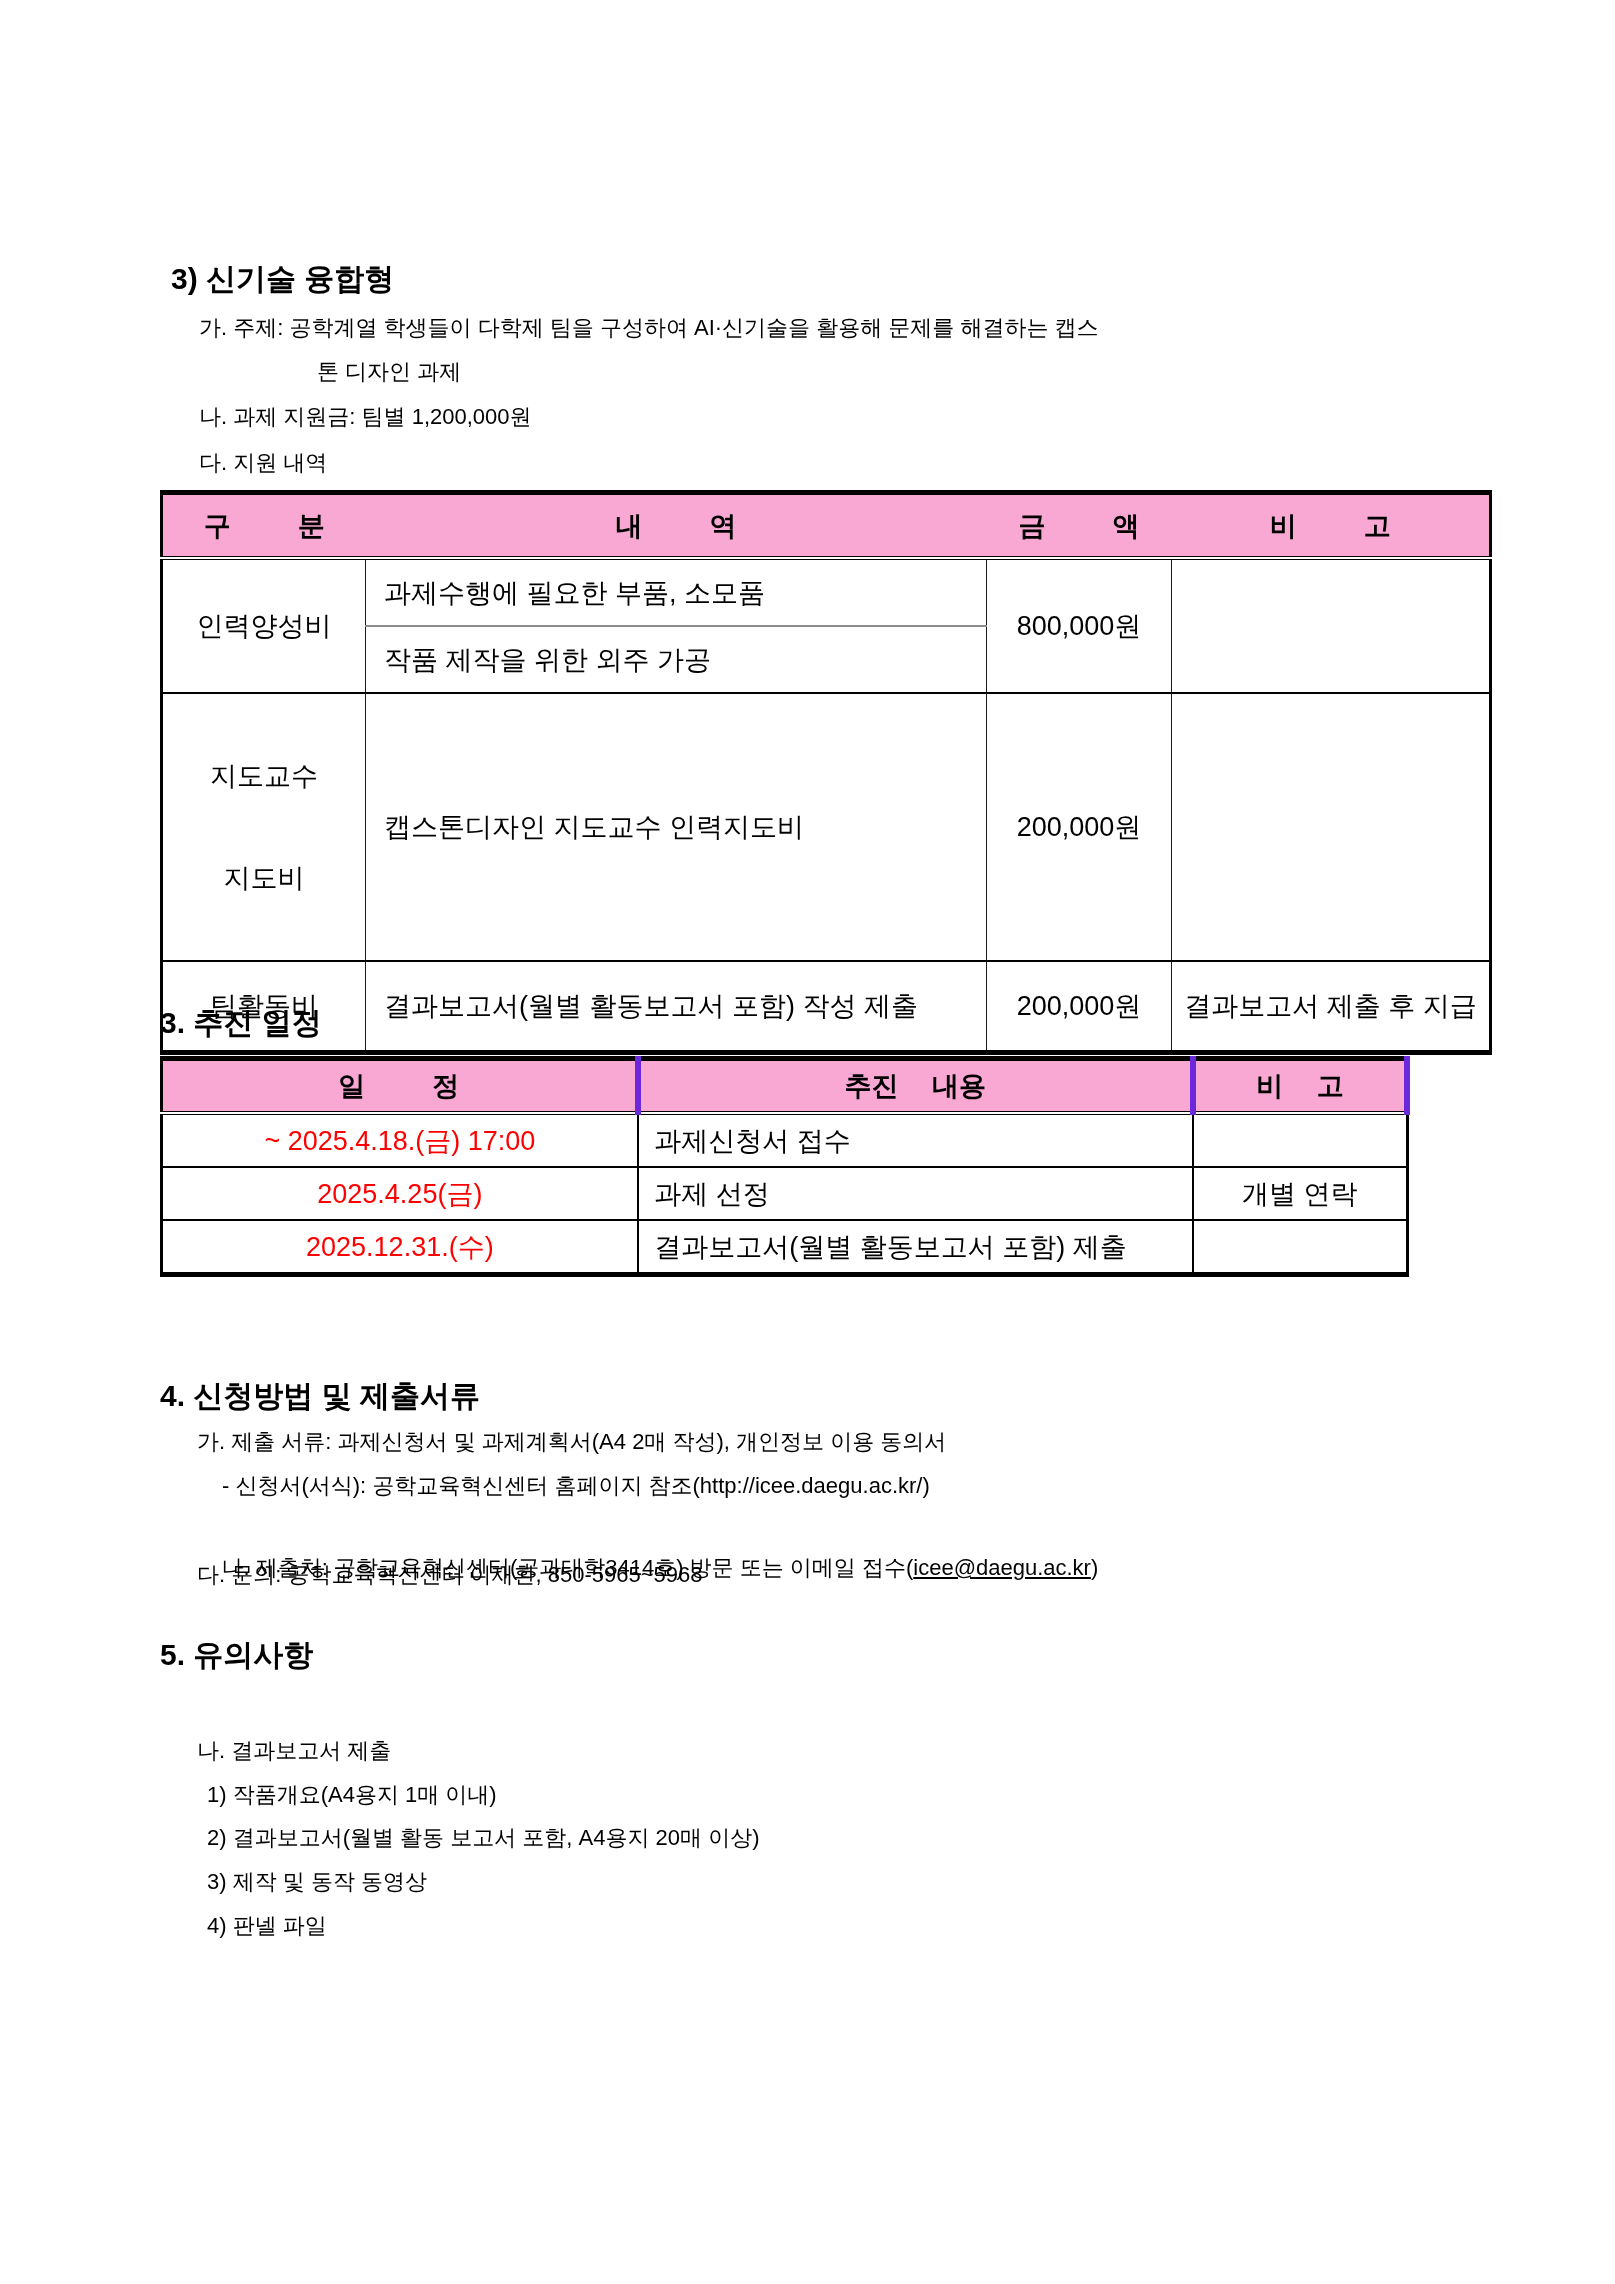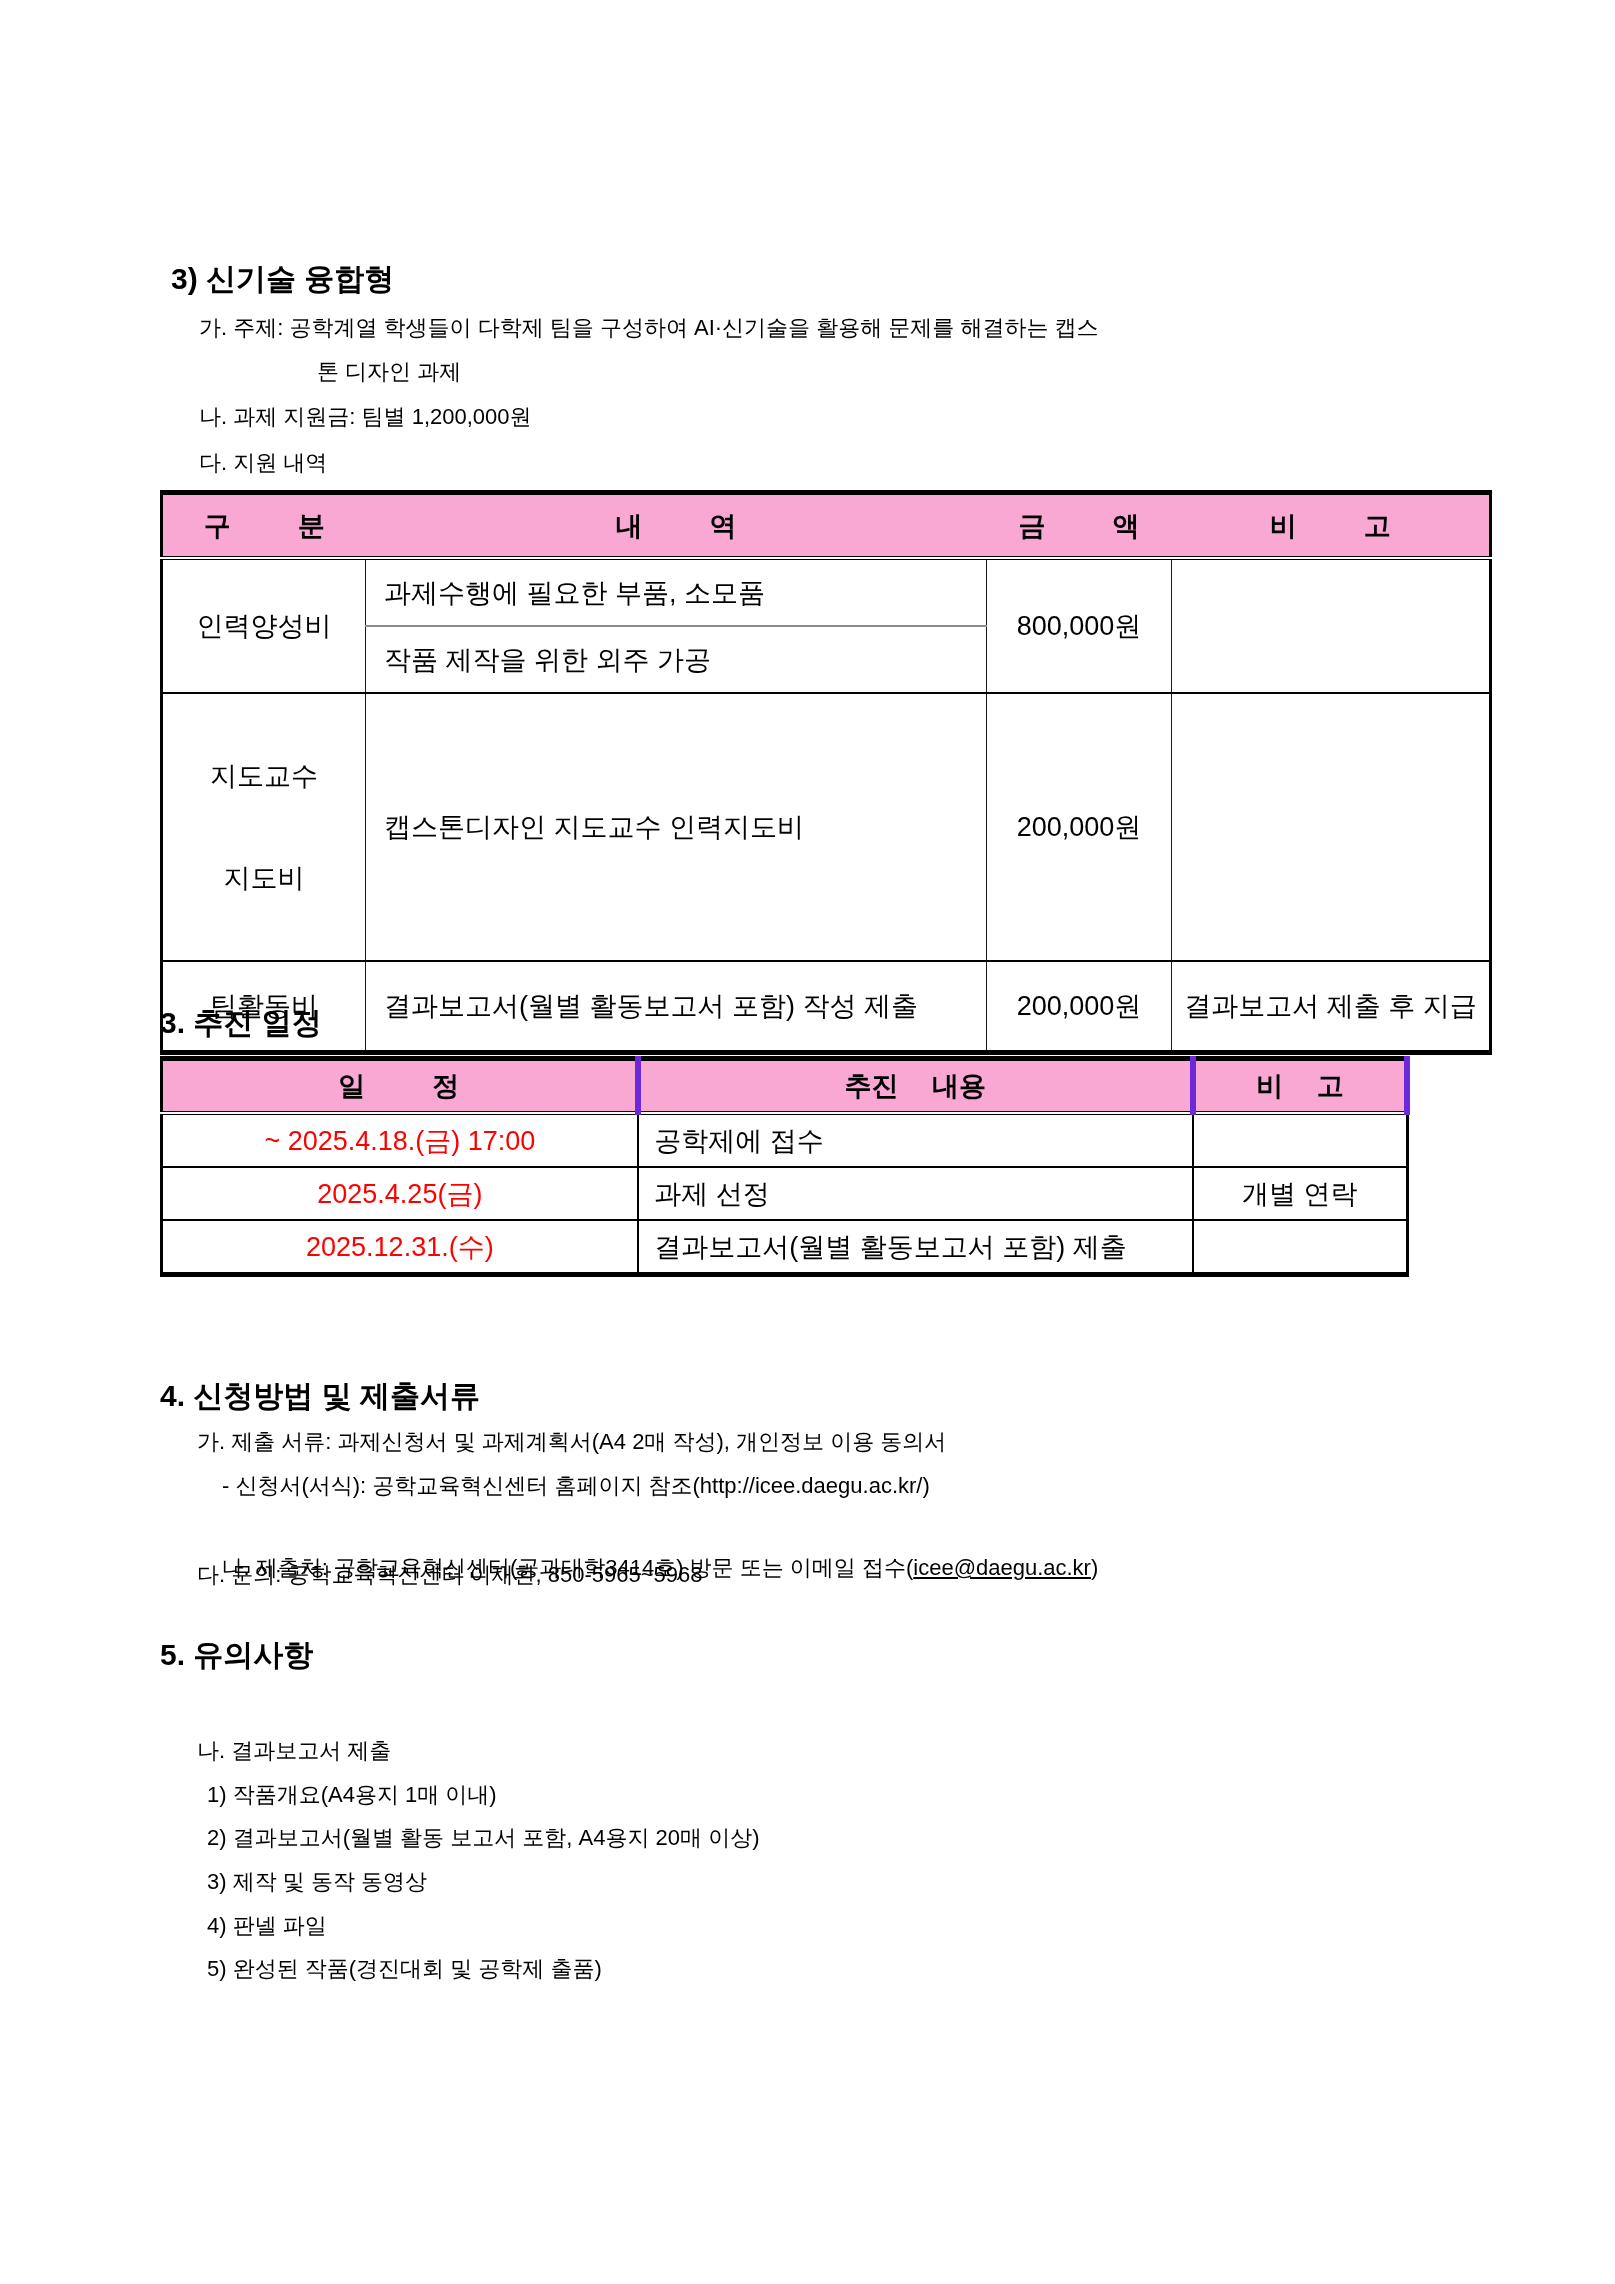--- a/index.html
+++ b/index.html
@@ -137,7 +137,7 @@
     </tr>
     <tr>
       <td class="date">~ 2025.4.18.(금) 17:00</td>
-      <td class="content">공학제에 접수</td>
+      <td class="content">과제신청서 접수</td>
       <td></td>
     </tr>
     <tr>

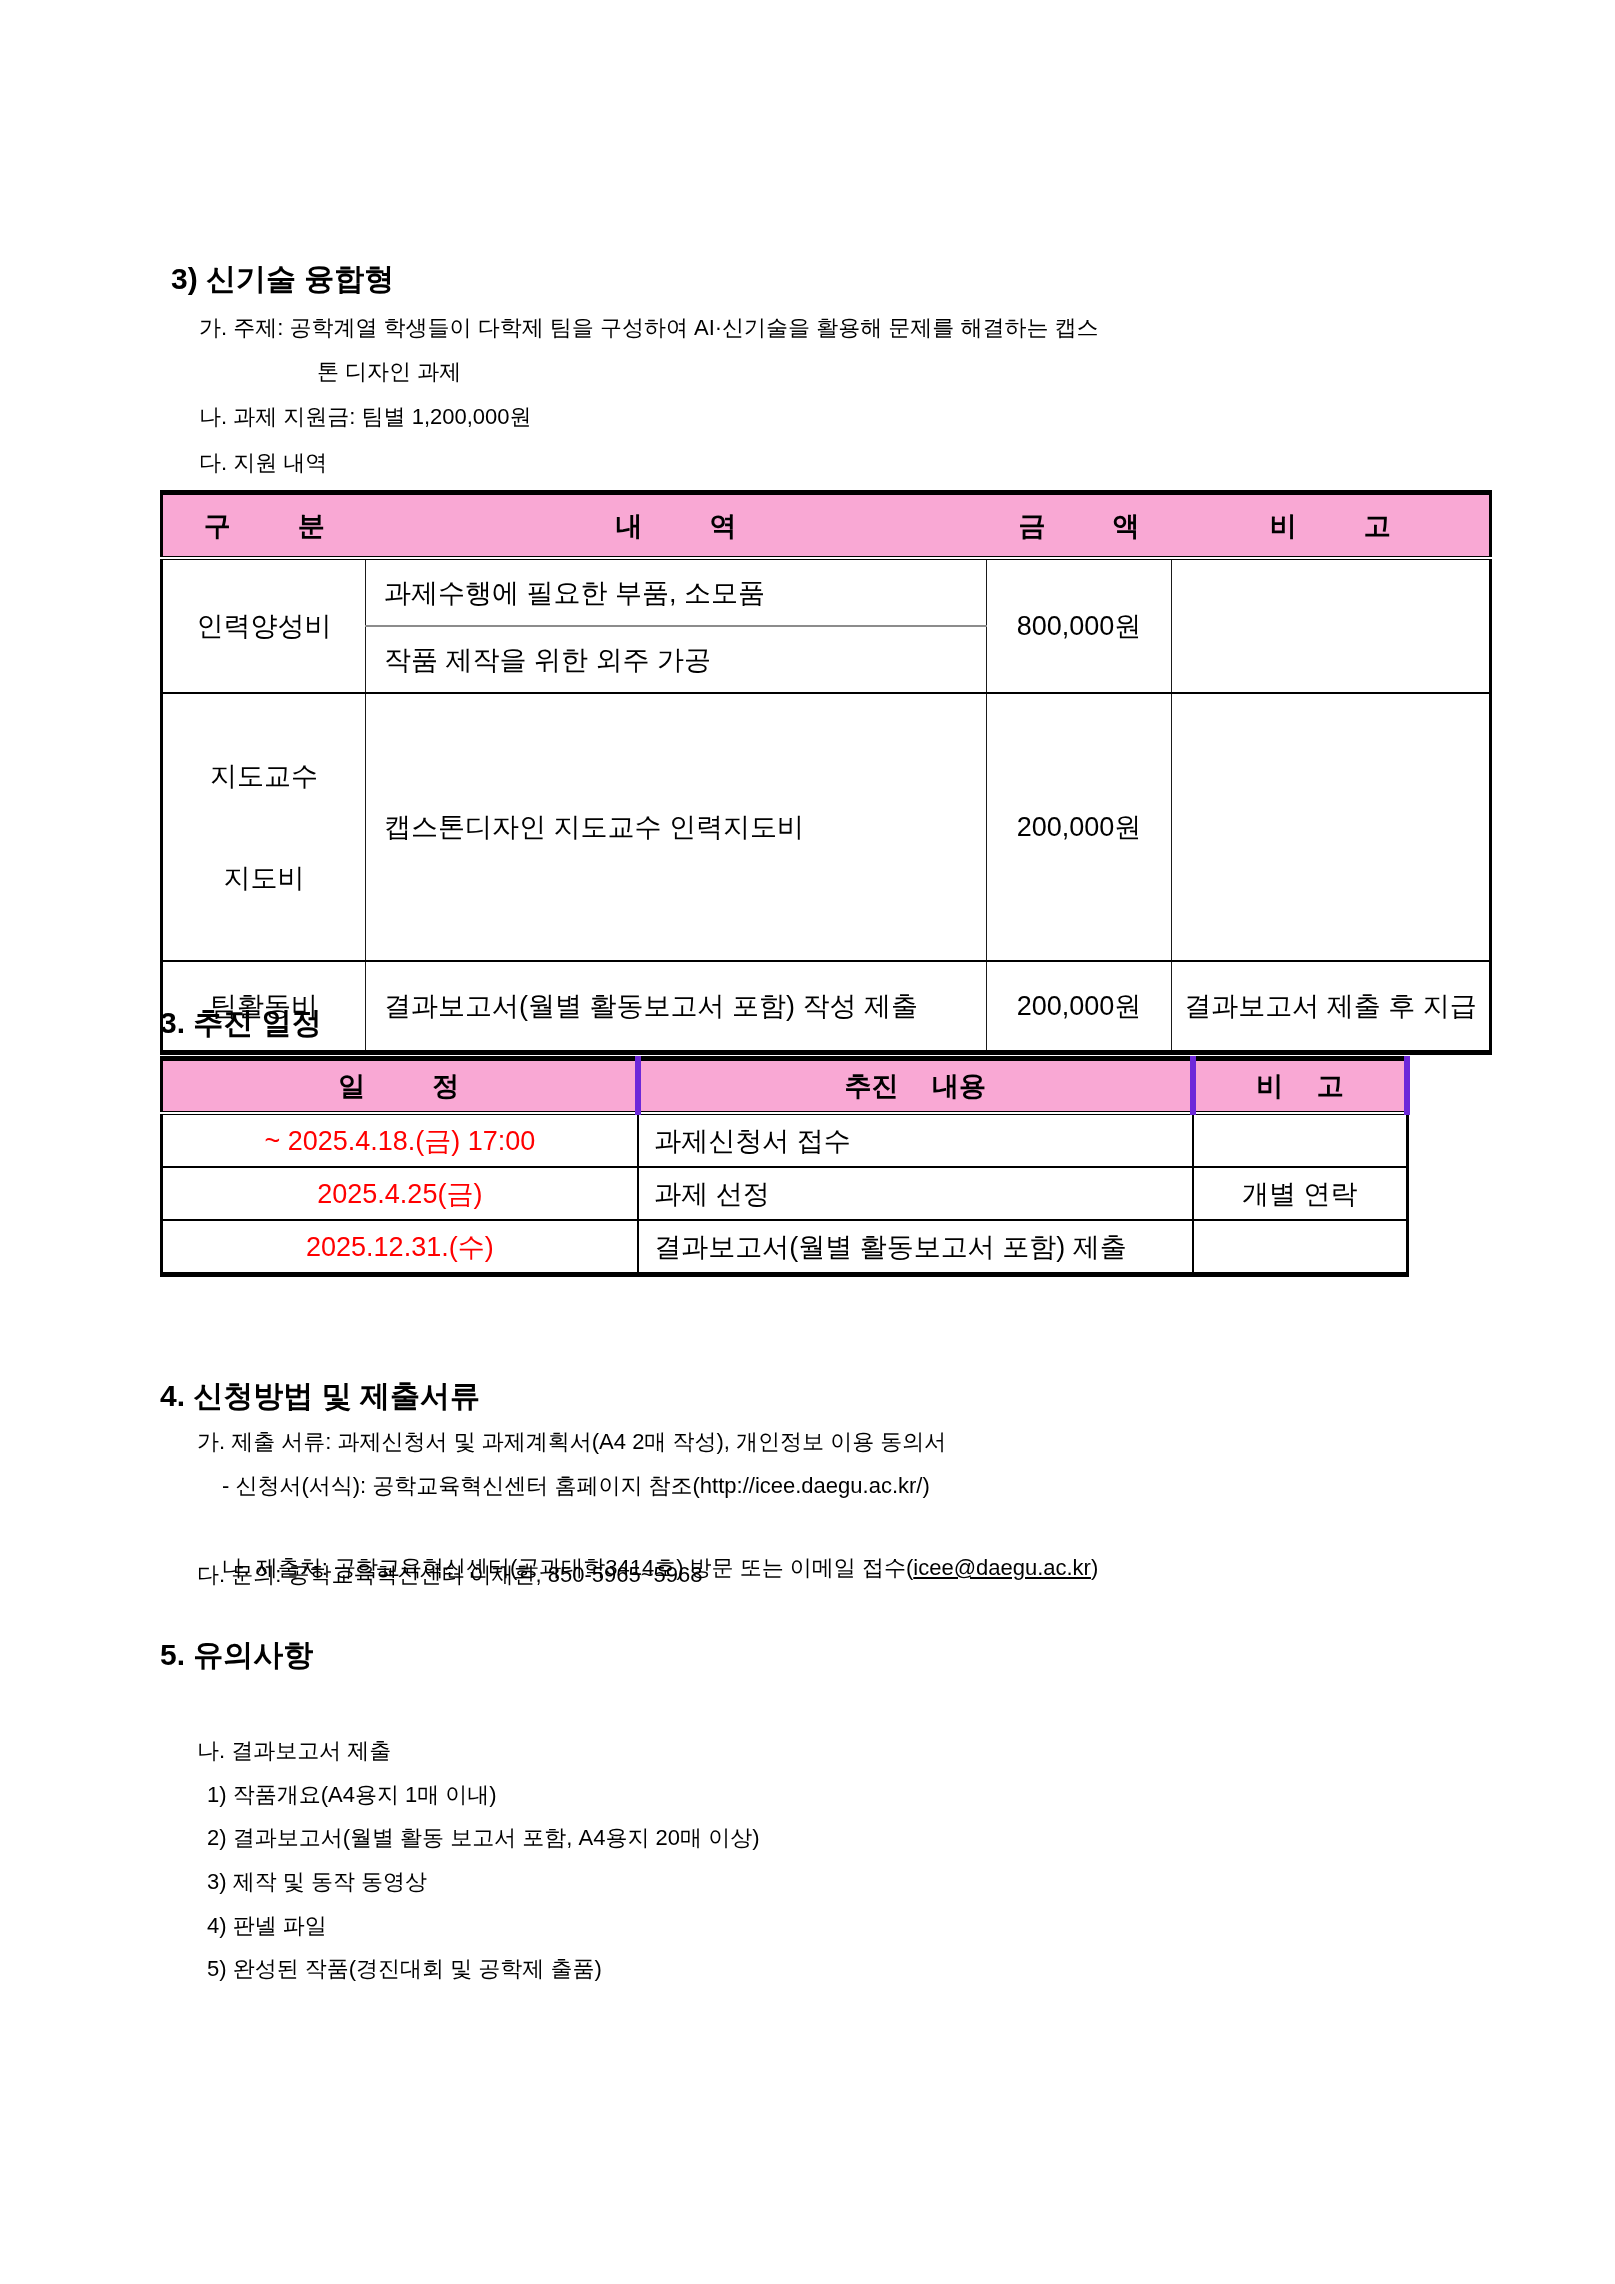--- a/index.html
+++ b/index.html
@@ -167,7 +167,6 @@
   <div class="line" style="left:207px;top:1819px">2) 결과보고서(월별 활동 보고서 포함, A4용지 20매 이상)</div>
   <div class="line" style="left:207px;top:1863px">3) 제작 및 동작 동영상</div>
   <div class="line" style="left:207px;top:1907px">4) 판넬 파일</div>
-  <div class="line" style="left:207px;top:1950px">5) 완성된 작품(경진대회 및 공학제 출품)</div>
 
 </div>
 

